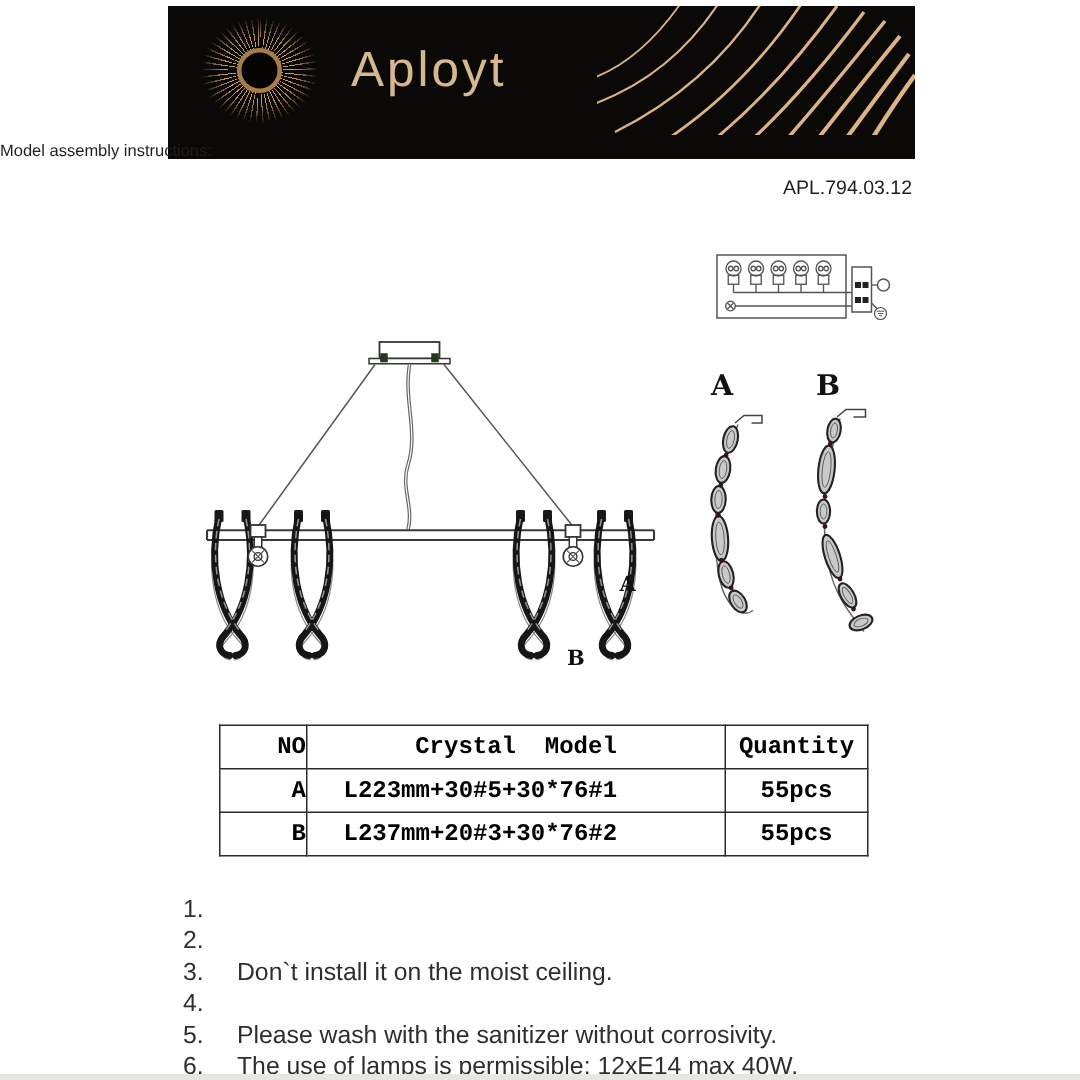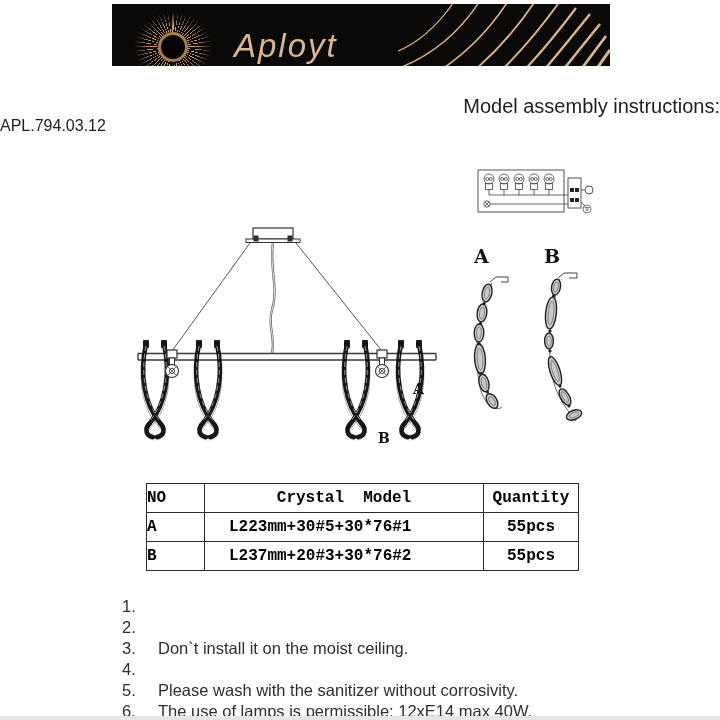--- a/index.html
+++ b/index.html
@@ -9,8 +9,8 @@
   }
   
   .banner{
-    position:absolute;left:112px;top:4px;width:498px;height:62px;
-    background:#0b0907;overflow:hidden;font-style:italic;
+    position:absolute;left:112px;top:4px;width:498px;height:102px;
+    background:#0b0907;overflow:hidden;
   }
   .sunburst{
     position:absolute;left:20px;top:6px;width:82px;height:74px;border-radius:50%;

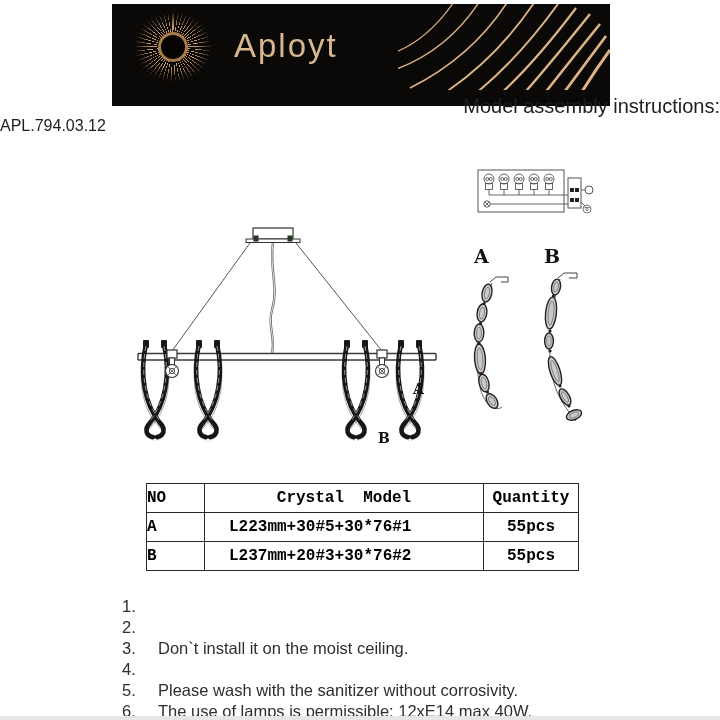--- a/index.html
+++ b/index.html
@@ -29,7 +29,7 @@
   }
   .banner-fan{position:absolute;right:0;top:0;width:212px;height:86px;}
   
-  .title{position:absolute;left:0;top:95px;width:720px;text-align:right;font-size:20px;color:#1e1e1e;}
+  .title{position:absolute;left:0;top:95px;width:720px;text-align:left;font-size:11px;color:#1e1e1e;}
   .model-code{position:absolute;left:0;top:117px;width:608px;text-align:left;font-size:16px;color:#1e1e1e;}
   
   .wiring-svg{position:absolute;left:476px;top:162px;}

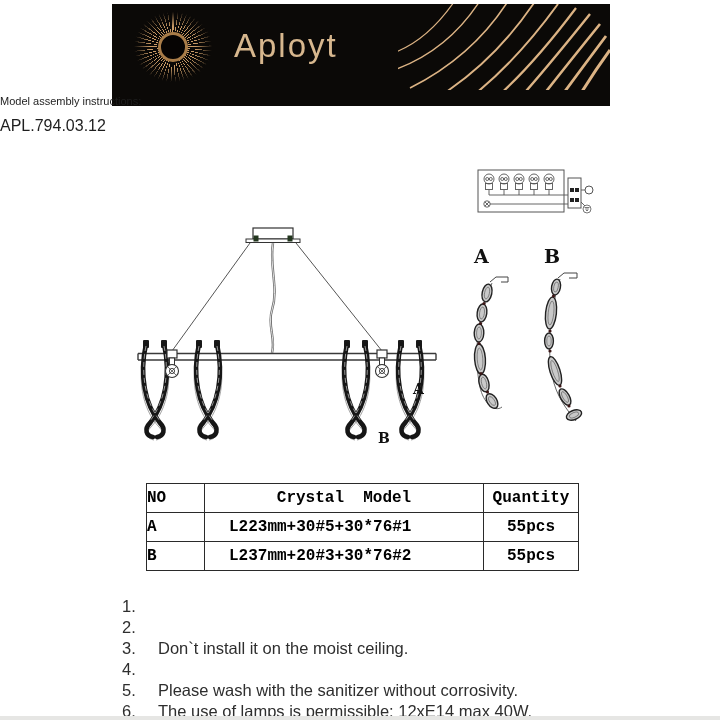--- a/index.html
+++ b/index.html
@@ -30,7 +30,7 @@
   .banner-fan{position:absolute;right:0;top:0;width:212px;height:86px;}
   
   .title{position:absolute;left:0;top:95px;width:720px;text-align:left;font-size:11px;color:#1e1e1e;}
-  .model-code{position:absolute;left:0;top:117px;width:608px;text-align:left;font-size:16px;color:#1e1e1e;}
+  .model-code{position:absolute;left:0;top:117px;width:608px;text-align:right;font-size:13px;color:#1e1e1e;}
   
   .wiring-svg{position:absolute;left:476px;top:162px;}
   .chandelier-svg{position:absolute;left:122px;top:222px;}

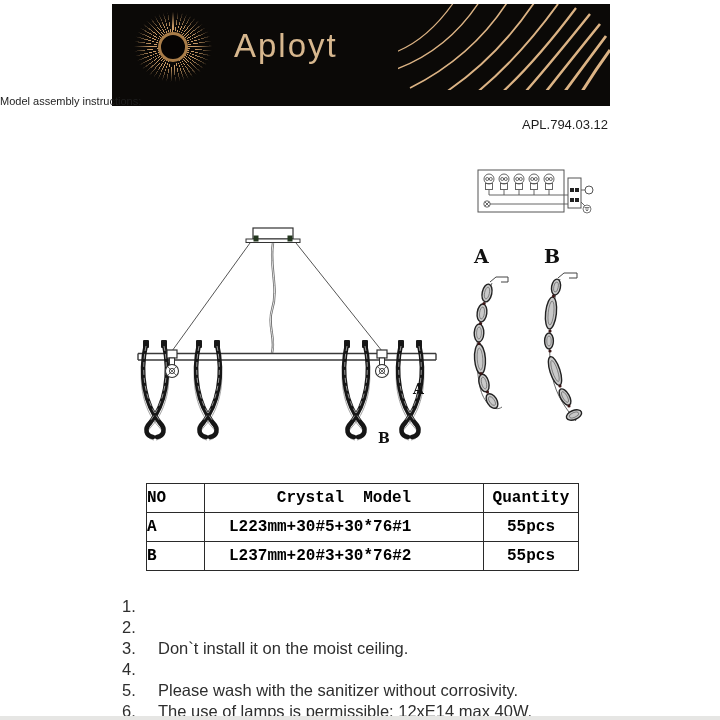--- a/index.html
+++ b/index.html
@@ -44,7 +44,7 @@
   }
   .parts-table td,.parts-table th{border:1.8px solid #2a2a2a;padding:0;vertical-align:middle;}
   .parts-table th{font-size:16px;font-weight:bold;}
-  .col-no{width:57px;text-align:left;}
+  .col-no{width:57px;text-align:right;}
   .col-model{width:278px;}
   th.col-model{text-align:center;white-space:pre;margin-left:32px;}
   td.col-model{text-align:left;padding-left:24px;font-size:14.5px;white-space:pre;}

